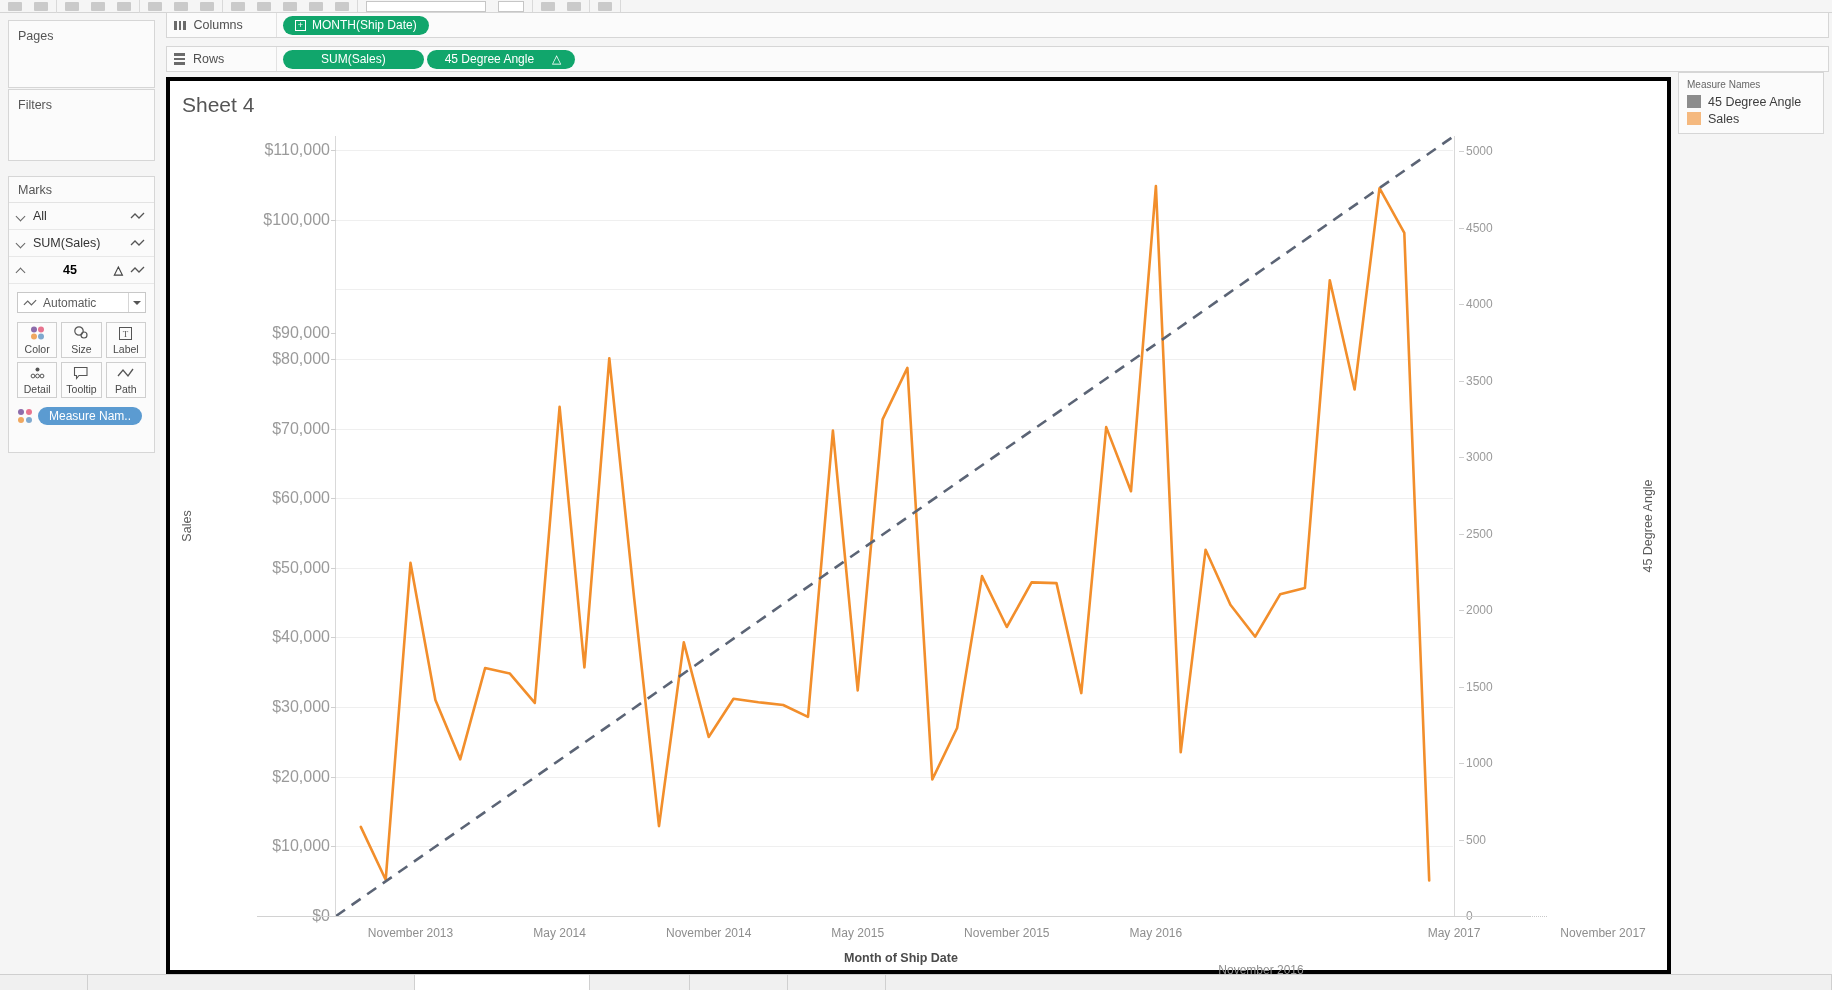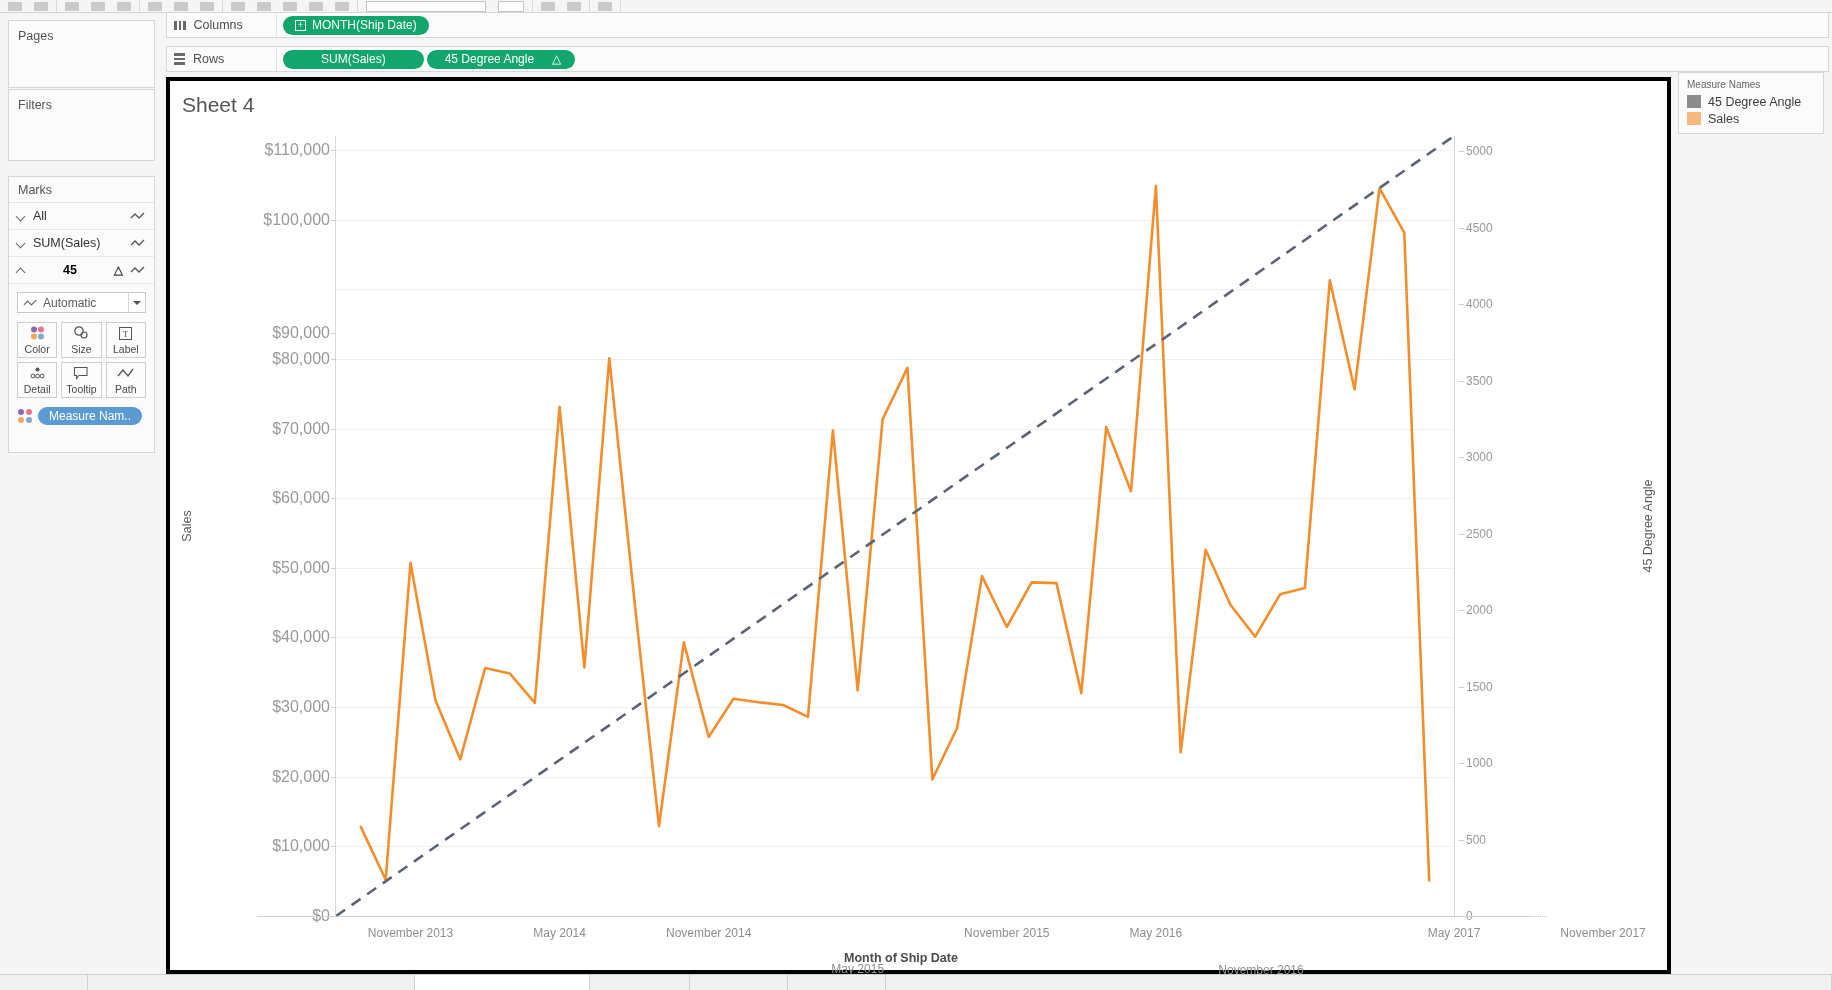--- a/index.html
+++ b/index.html
@@ -544,7 +544,7 @@
           <div class="xtick" style="left: 74.5333px;">November 2013</div>
           <div class="xtick" style="left: 223.6px;">May 2014</div>
           <div class="xtick" style="left: 372.667px;">November 2014</div>
-          <div class="xtick" style="left: 521.733px; margin-top: 36px;">May 2015</div>
+          <div class="xtick" style="left: 521.733px;">May 2015</div>
           <div class="xtick" style="left: 670.8px;">November 2015</div>
           <div class="xtick" style="left: 819.867px;">May 2016</div>
           <div class="xtick" style="left: 925px; margin-top: 37px;">November 2016</div>

